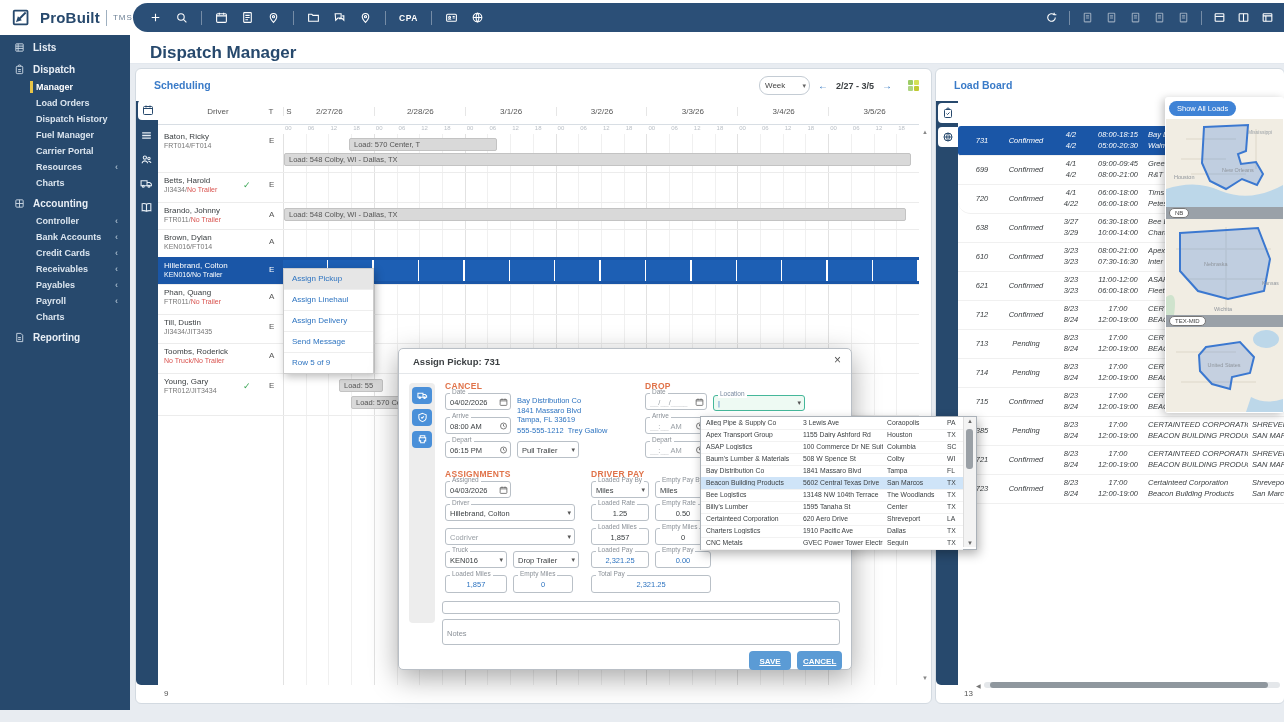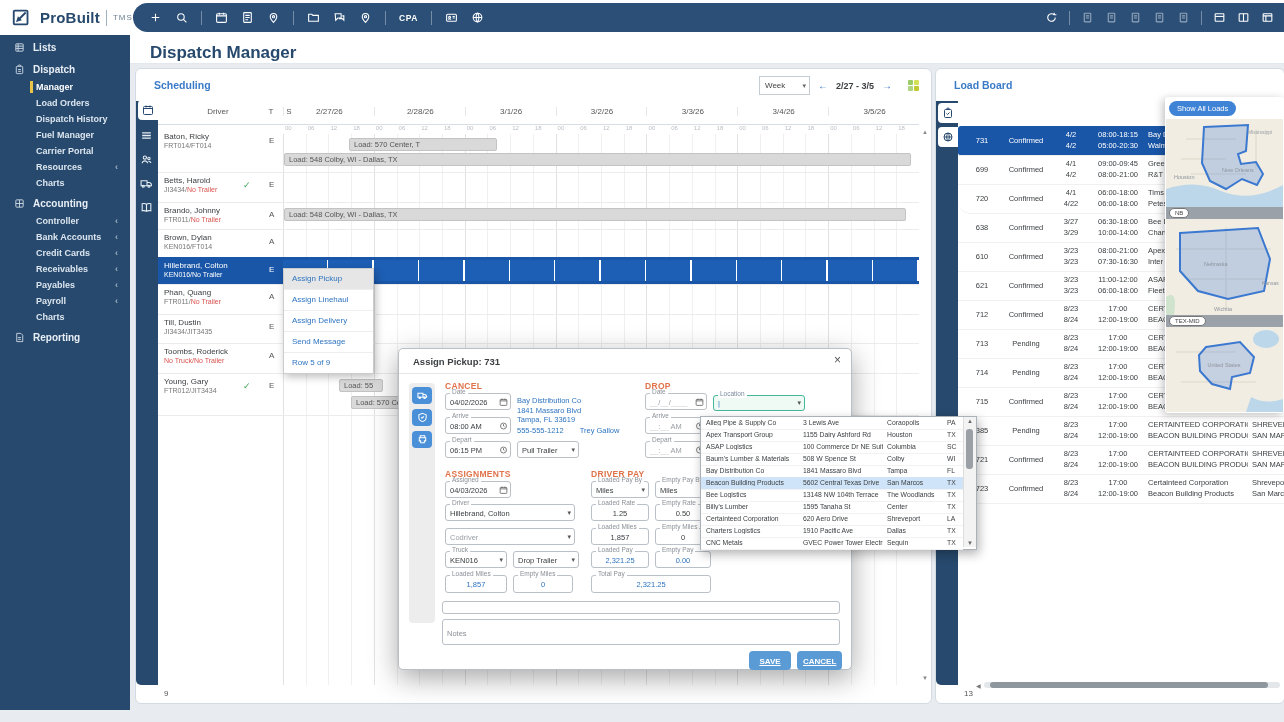--- a/index.html
+++ b/index.html
@@ -37,7 +37,7 @@
   .panel-title{position:absolute;left:18px;top:10px;font-size:10.5px;font-weight:bold;color:#3a7bc8;}
   
   #sched-ctrl{position:absolute;right:12px;top:7px;display:flex;align-items:center;gap:8px;}
-  #week-sel{position:relative;width:44px;height:17px;border:1px solid #c4ccd4;border-radius:0;font-size:8px;color:#444;line-height:17px;padding-left:5px;background:#fff;}
+  #week-sel{position:relative;width:44px;height:17px;border:1px solid #c4ccd4;border-radius:9px;font-size:8px;color:#444;line-height:17px;padding-left:5px;background:#fff;}
   #week-sel .car{position:absolute;right:3px;top:0;font-size:7px;color:#666;}
   .nav-arrow{font-size:10px;color:#2e74c0;line-height:1;}
   #range-label{font-size:9px;font-weight:bold;color:#3c4043;}

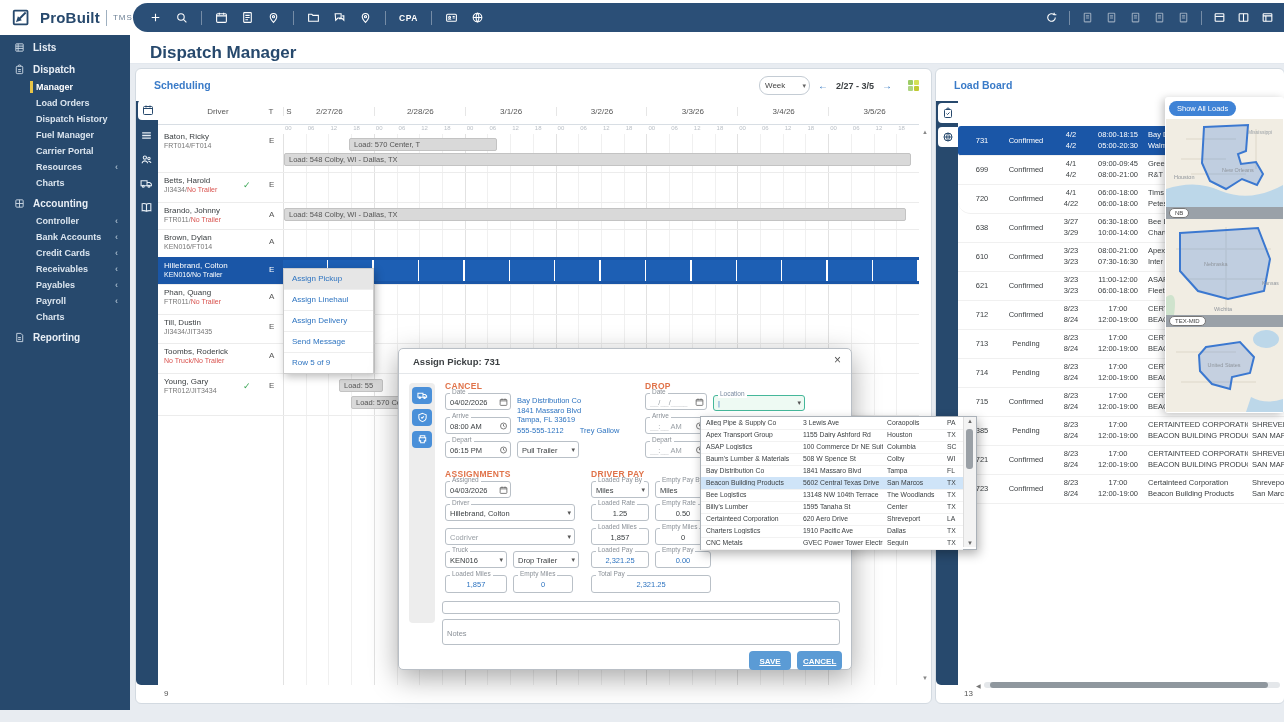--- a/index.html
+++ b/index.html
@@ -81,7 +81,7 @@
   #board-head{position:absolute;left:22px;top:32px;right:0;height:25px;border-bottom:1px solid #e2e6ea;font-size:7.5px;color:#666;}
   #board-head .hc{position:absolute;top:3px;text-align:center;line-height:9px;}
   #board-rows{position:absolute;left:22px;top:57px;right:0;bottom:30px;overflow:hidden;}
-  .brow{position:absolute;left:0;right:0;height:29px;border-bottom:1px solid #f0f0f0;font-size:7.5px;color:#3c4043;}
+  .brow{position:absolute;left:0;right:0;height:29px;border-bottom:1px solid #f0f0f0;font-size:7.5px;color:#3c4043;font-style:italic;}
   .brow.sel{background:#1a56a7;color:#fff;border-radius:3px 0 0 3px;}
   .brow .c{position:absolute;top:3px;line-height:11px;white-space:pre;}
   .brow .cl{text-align:center;top:9px;}

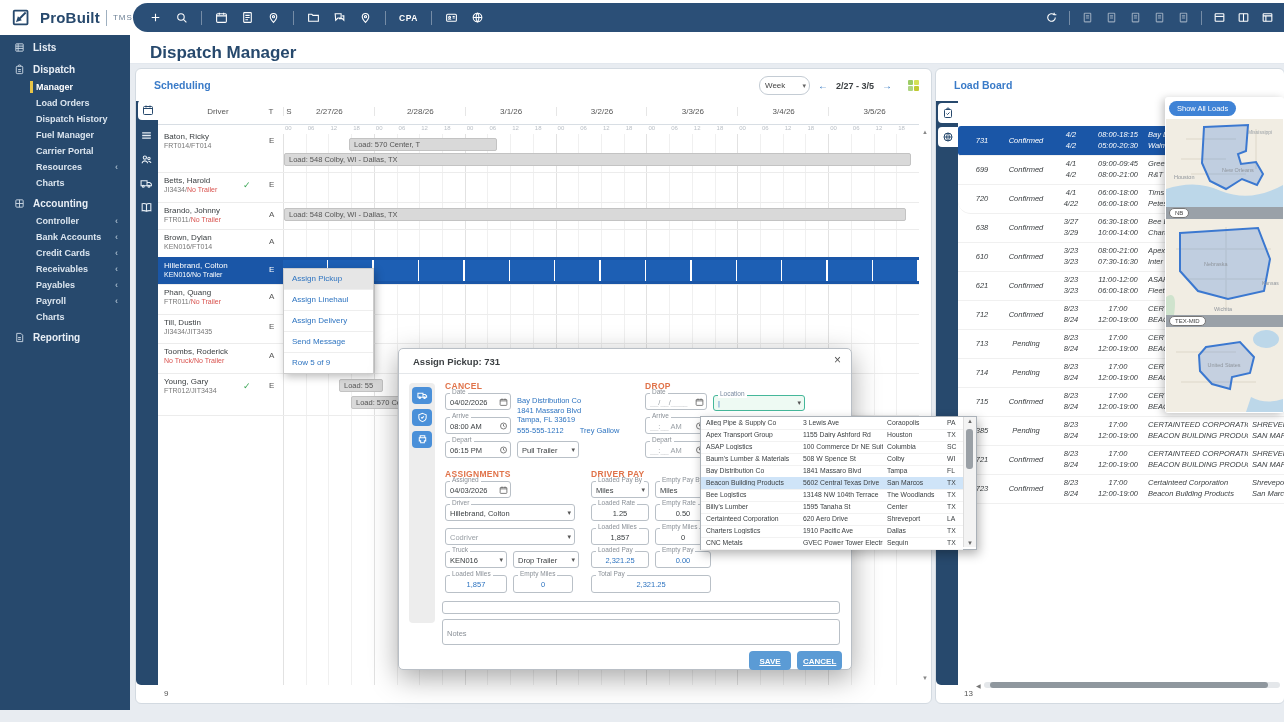--- a/index.html
+++ b/index.html
@@ -118,7 +118,7 @@
   .fld.loc .val{color:#2e74c0;}
   #mod-company{position:absolute;left:118px;top:47px;font-size:7.5px;color:#2e74c0;line-height:9.5px;}
   #mod-company .ph{margin-top:1px;}
-  #mod-company .ph .ct{margin-left:16px;}
+  #mod-company .ph .ct{margin-left:4px;}
   .mod-btn{position:absolute;height:19px;border-radius:4px;background:#5b9bd5;color:#fff;font-size:8px;font-weight:bold;border:none;text-align:center;line-height:19px;}
   .mod-btn span{text-decoration:underline;}
   

